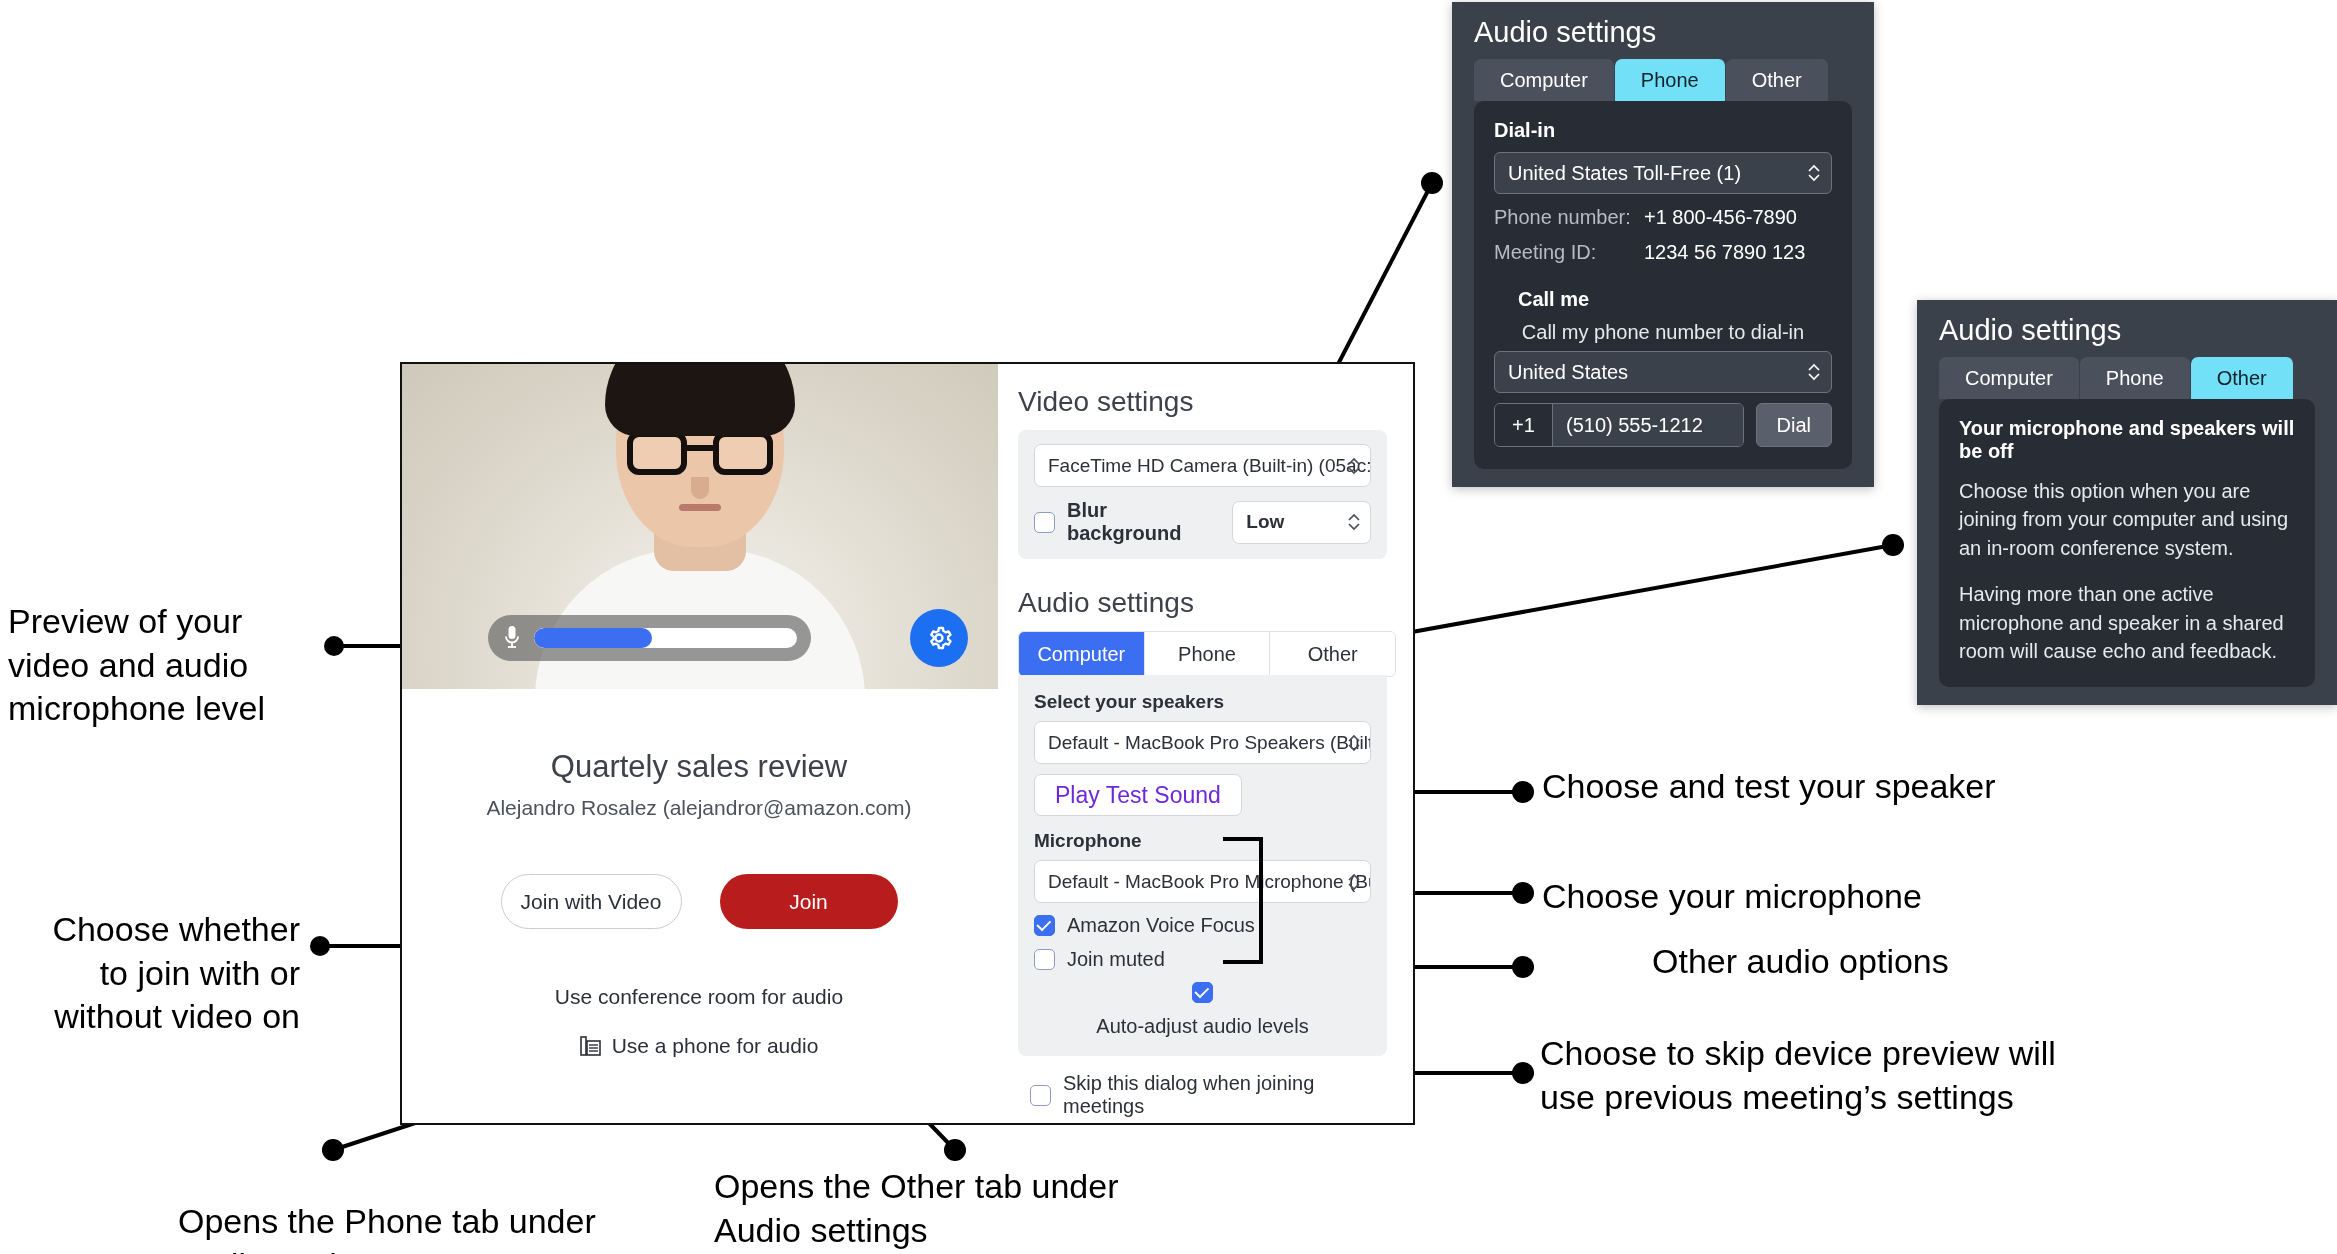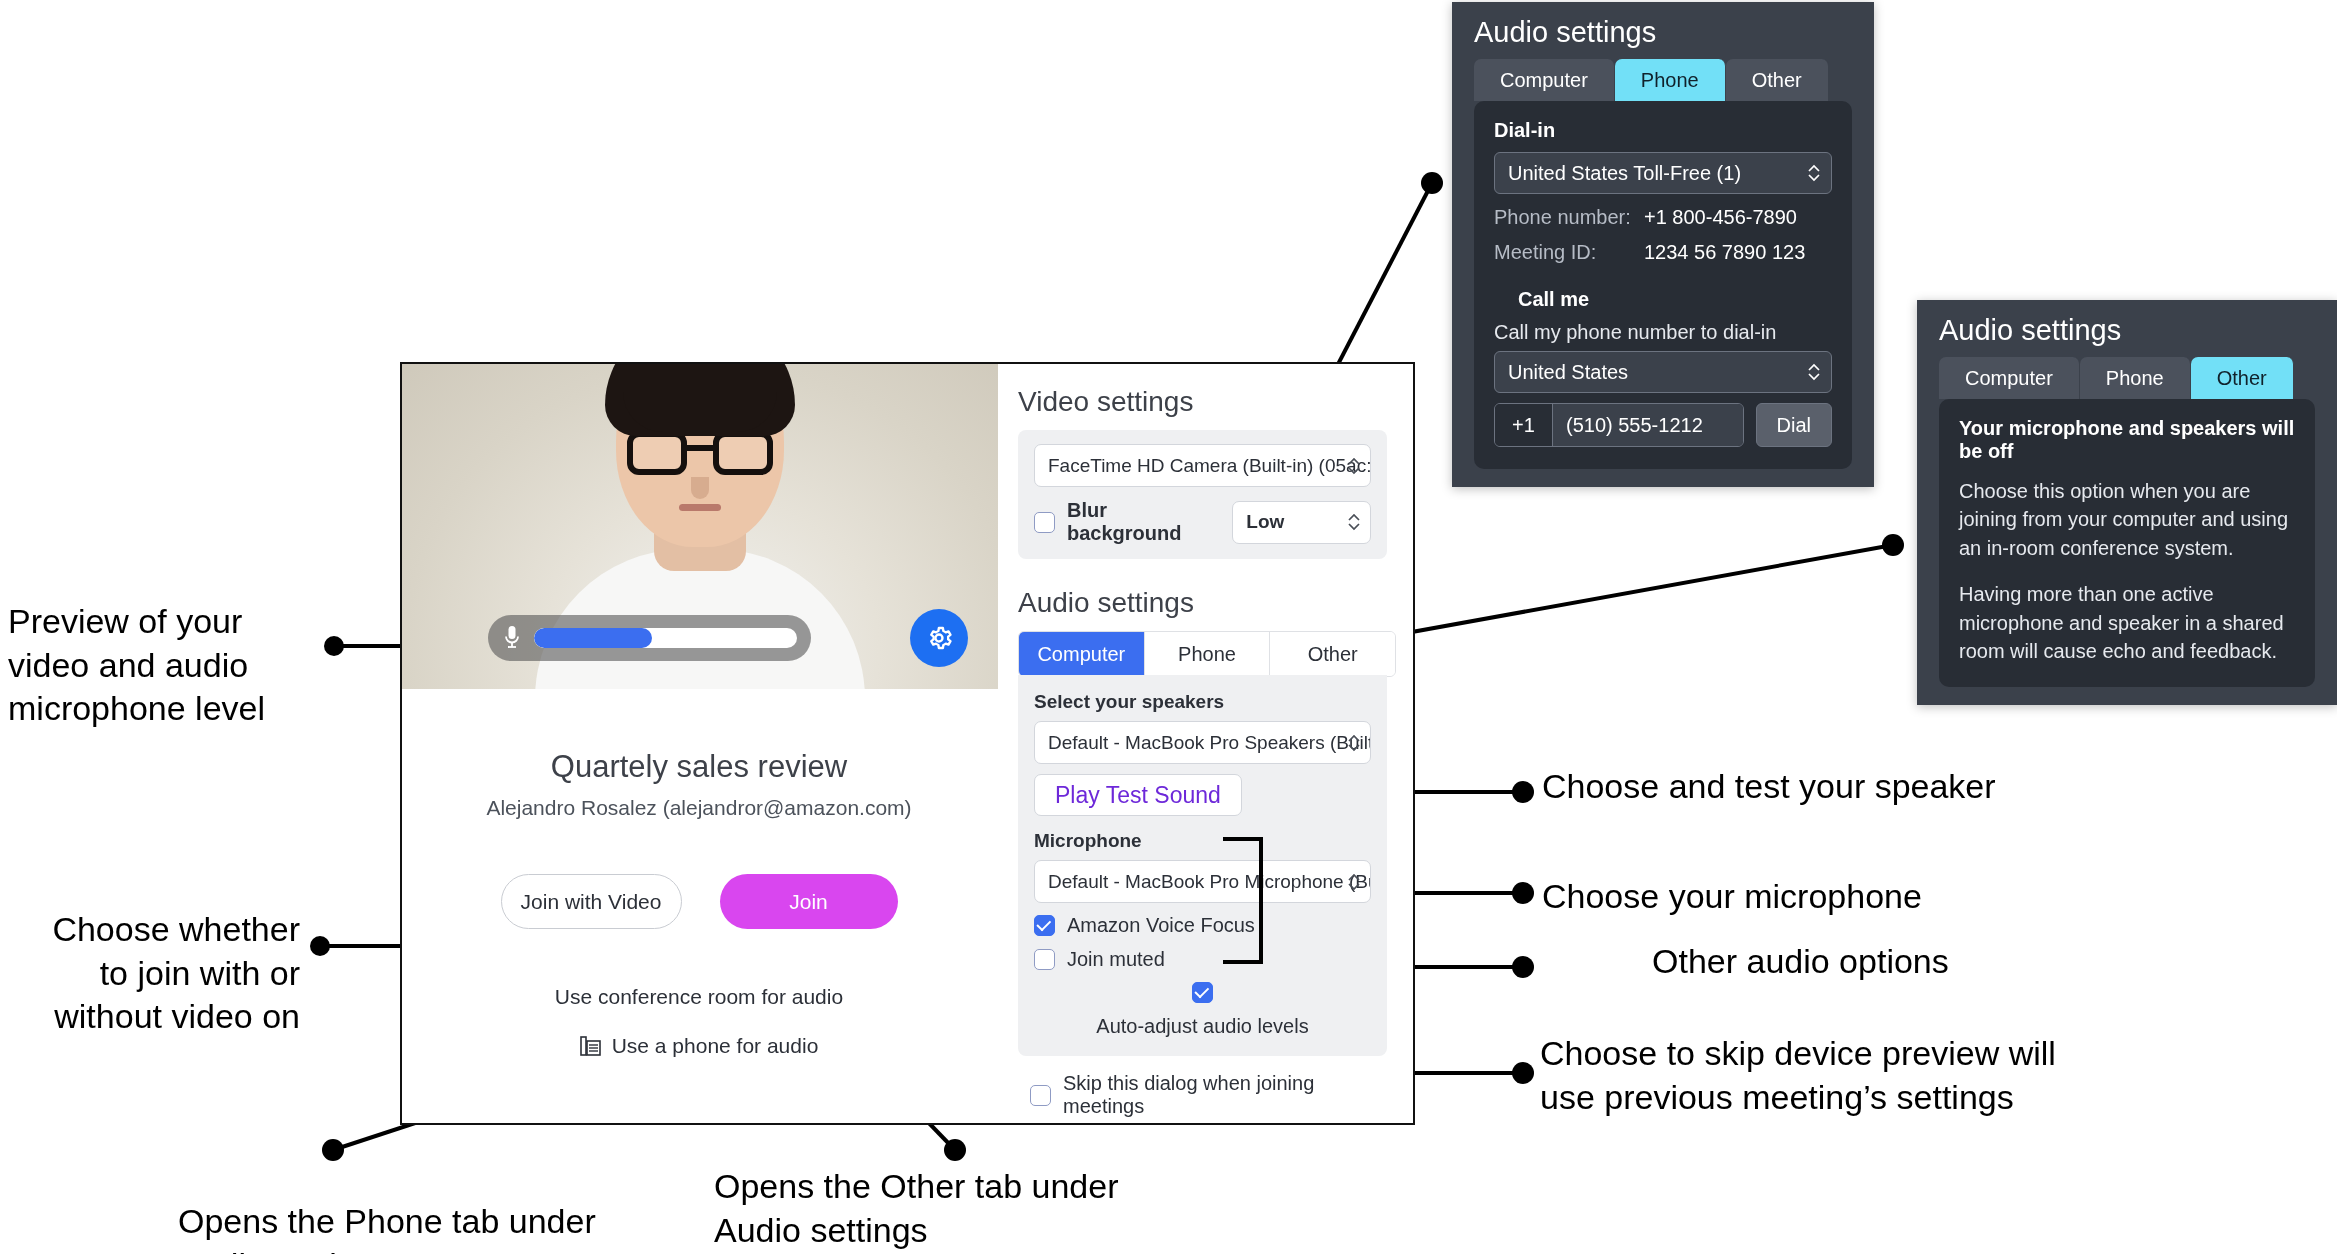--- a/index.html
+++ b/index.html
@@ -213,7 +213,7 @@
   .dKV{ display:flex; font-size:20px; margin-top:12px; }
   .dKV .k{ color:#b6bcc6; width:150px; }
   .dKV .v{ color:#fff; }
-  .dSub{ font-size:20px; color:#e6e9ee; margin:14px 0 7px; }
+  .dSub{ font-size:20px; color:#e6e9ee; margin:14px 0 7px;text-align:center; }
   .phoneRow{ display:flex; align-items:center; gap:12px; margin-top:10px; }
   .phoneInput{
     display:flex; border:1.2px solid #6c7380; border-radius:6px; overflow:hidden; height:44px; flex:1;

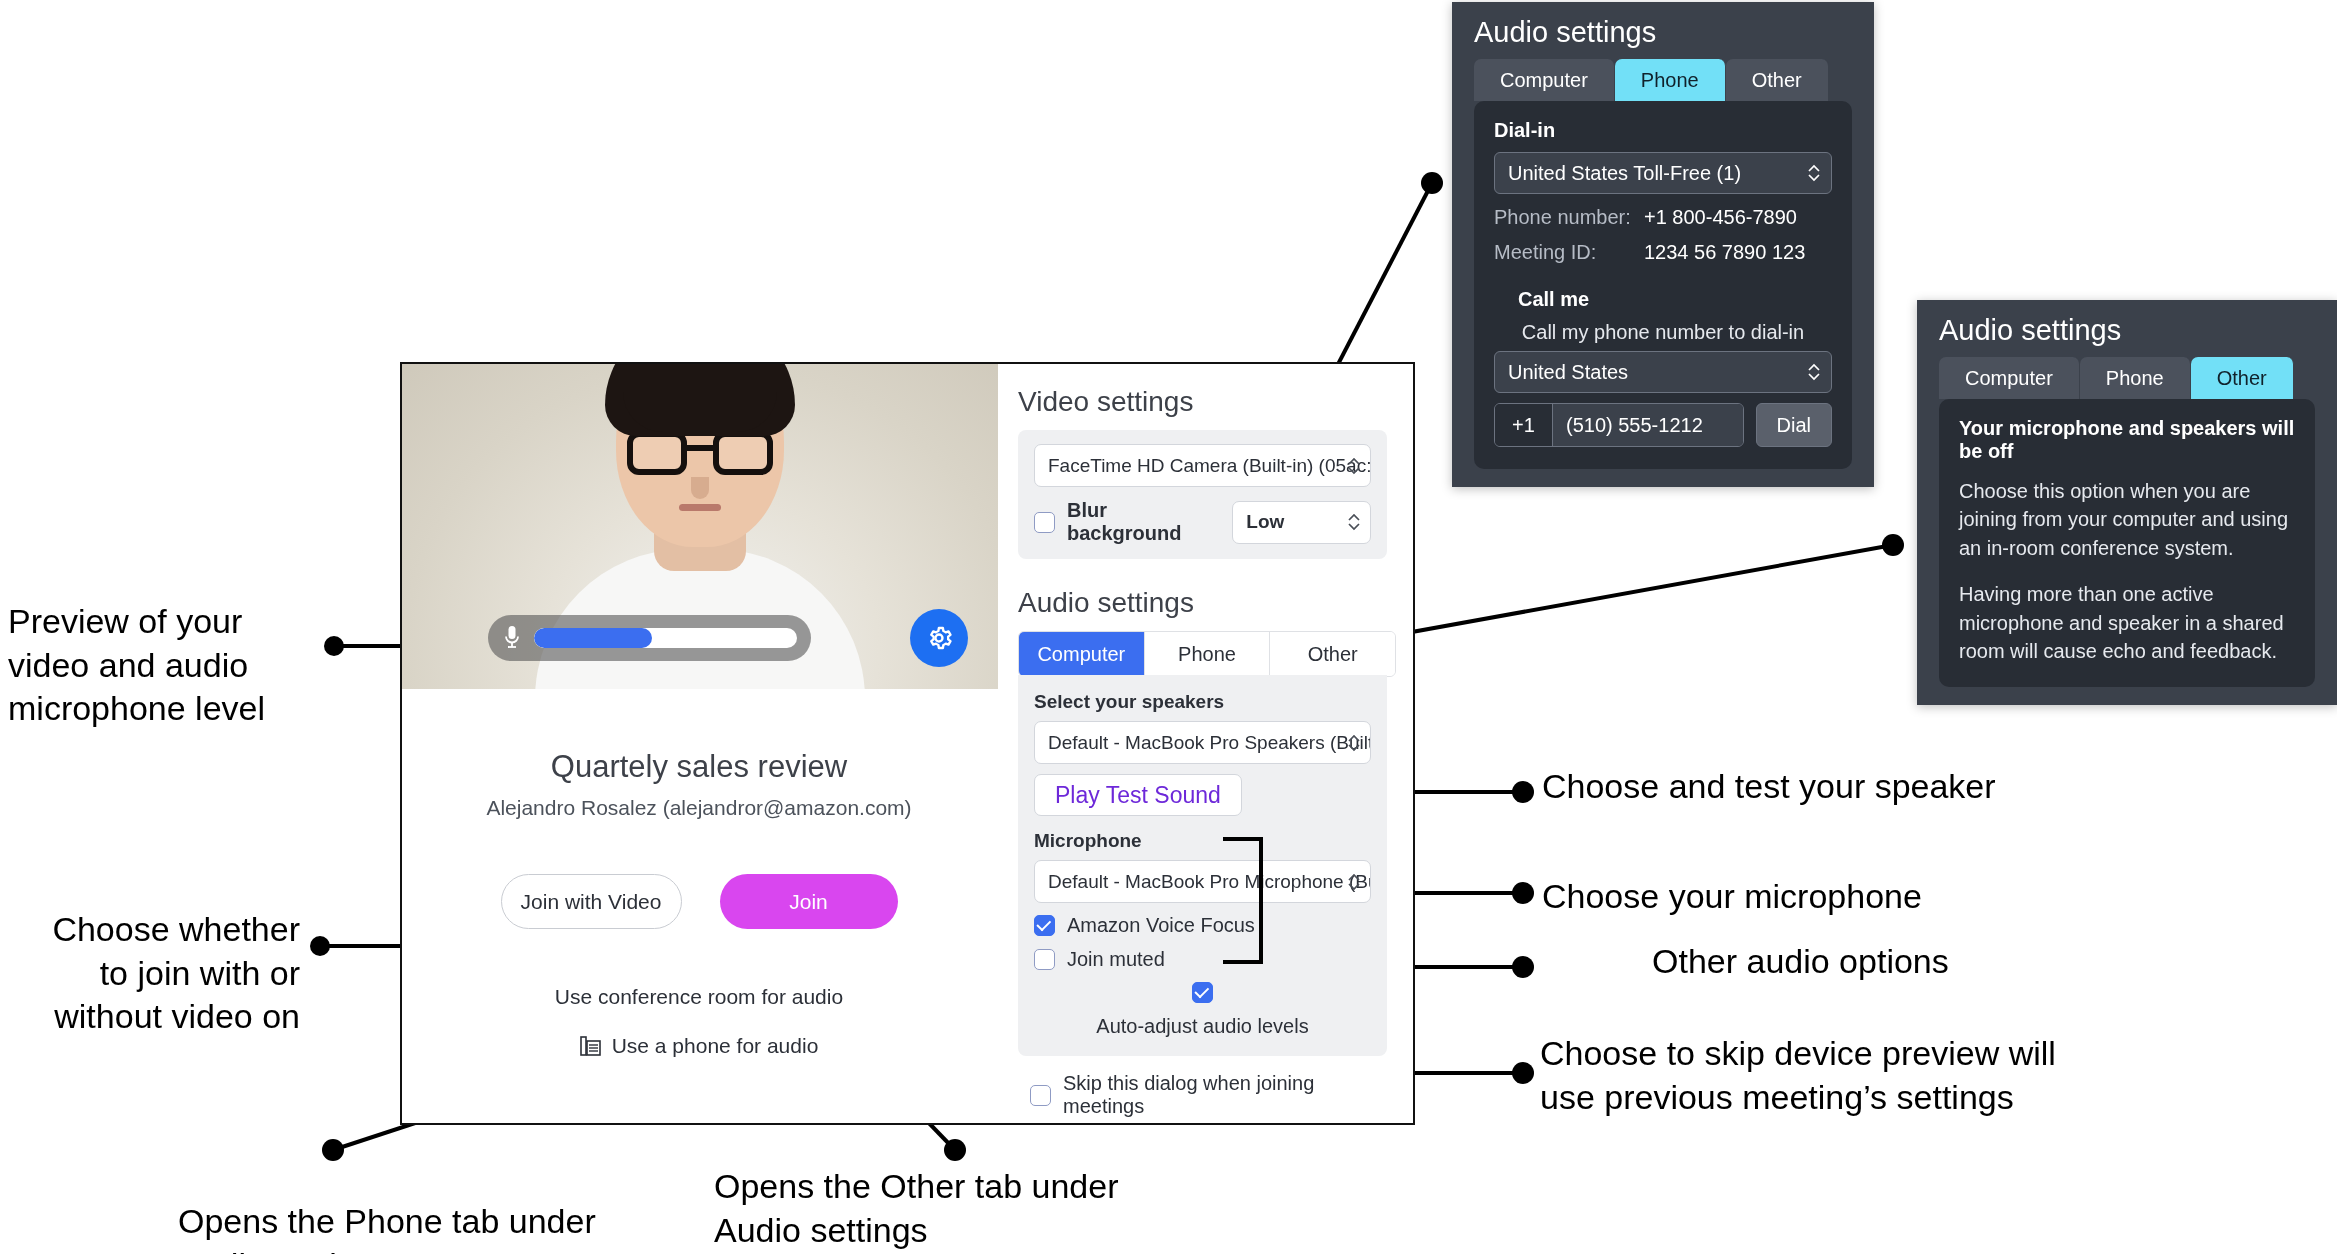--- a/index.html
+++ b/index.html
@@ -123,7 +123,7 @@
   }
   #joinBtn{
     width:178px; height:55px; border-radius:28px;
-    background:#d946ef; border:none; color:#fff;
+    background:#b91c1c; border:none; color:#fff;
     font-size:21px; font-family:"Liberation Sans",sans-serif; cursor:pointer;
   }
   #confLink{

